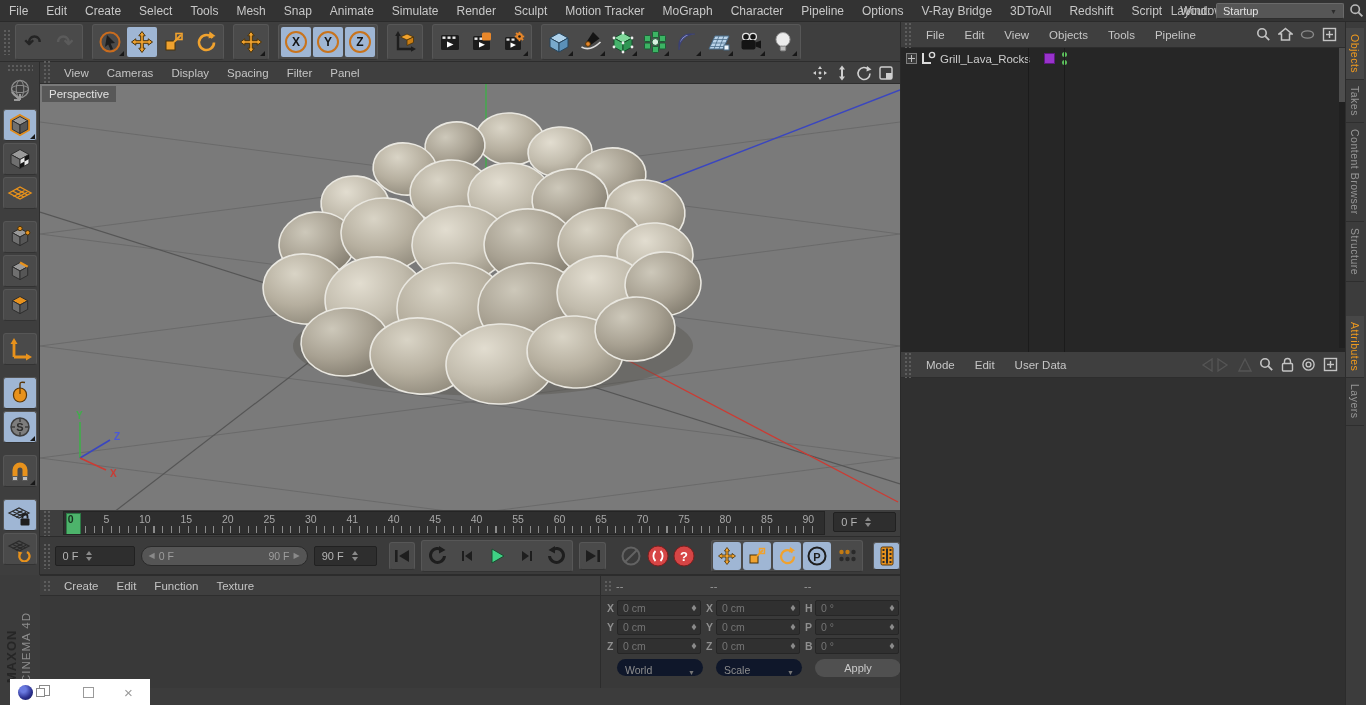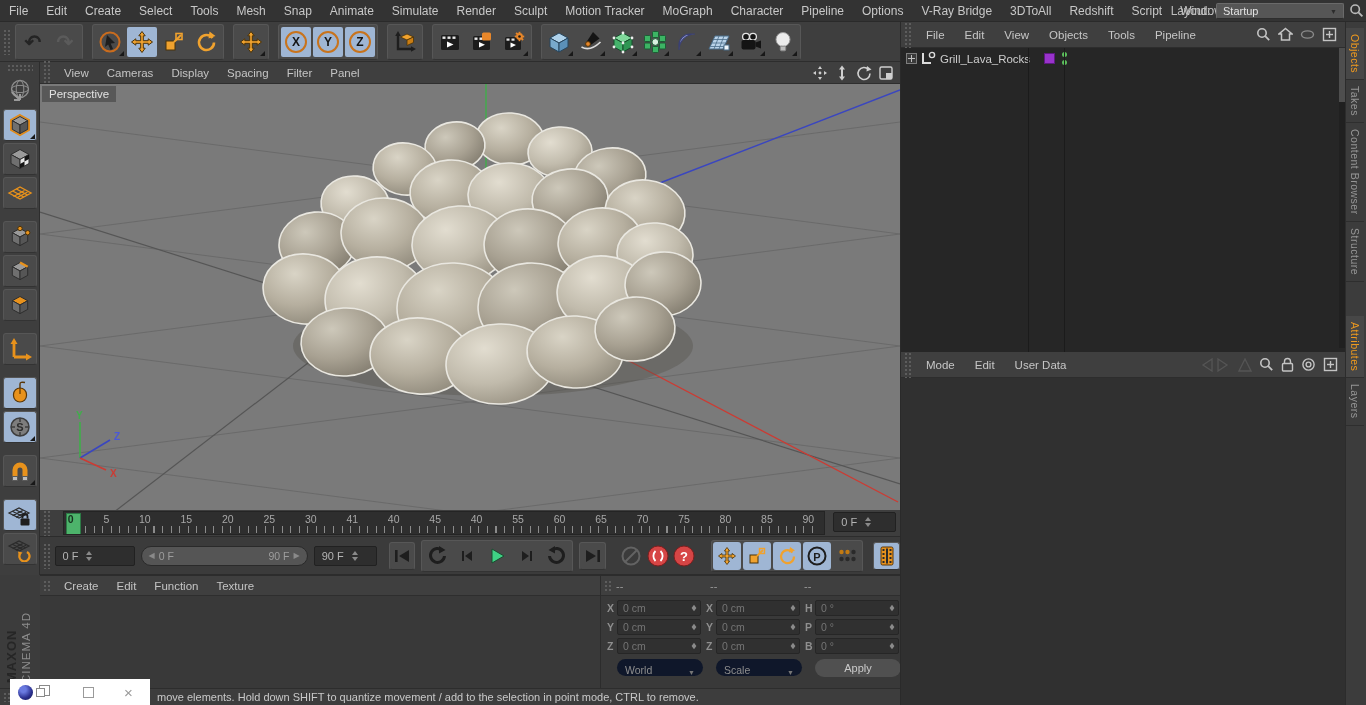--- a/index.html
+++ b/index.html
@@ -955,10 +955,6 @@
     </div>
   </div>
 
-  <div id="statusbar">
-    <div class="grip"></div>
-    <span class="stext">move elements. Hold down SHIFT to quantize movement / add to the selection in point mode, CTRL to remove.</span>
-  </div>
 
   <div id="winctl">
     <div class="appic"></div>

